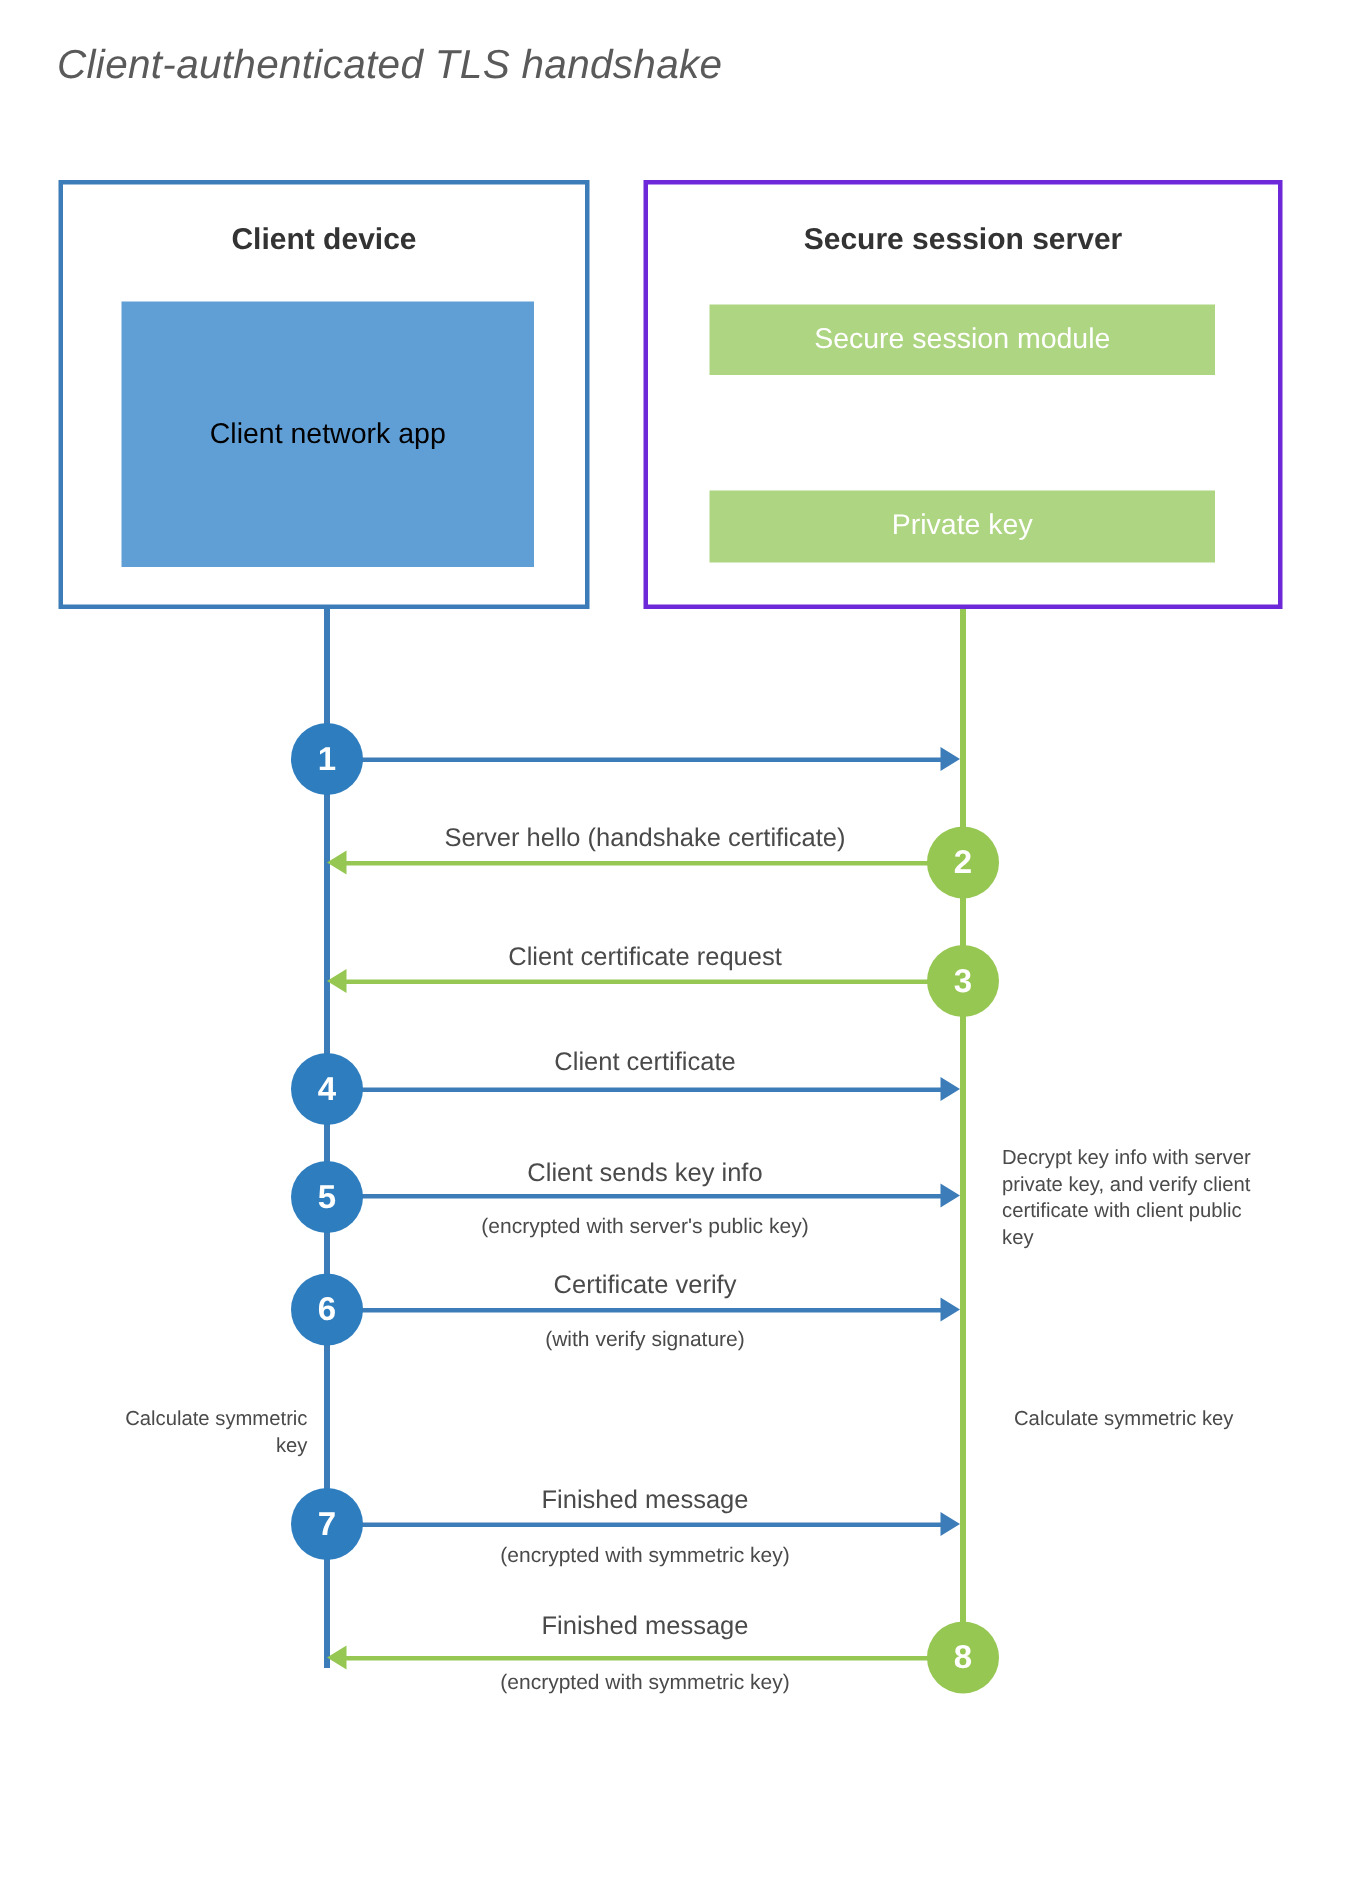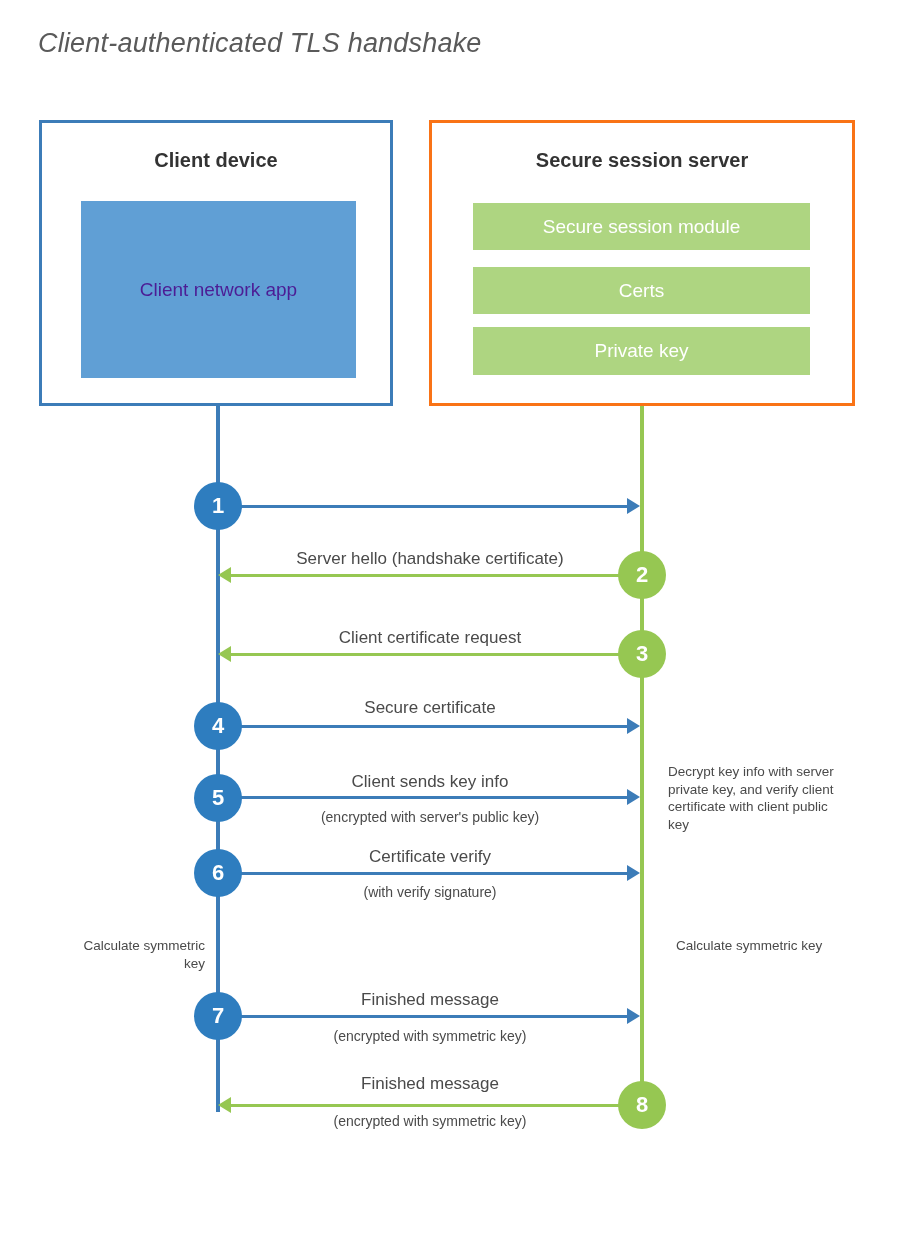--- a/index.html
+++ b/index.html
@@ -51,7 +51,7 @@
     top: 120px;
     width: 426px;
     height: 286px;
-    border: 3px solid #f97316;
+    border: 3px solid #6d28d9;
   }
   .entity-title {
     position: absolute;

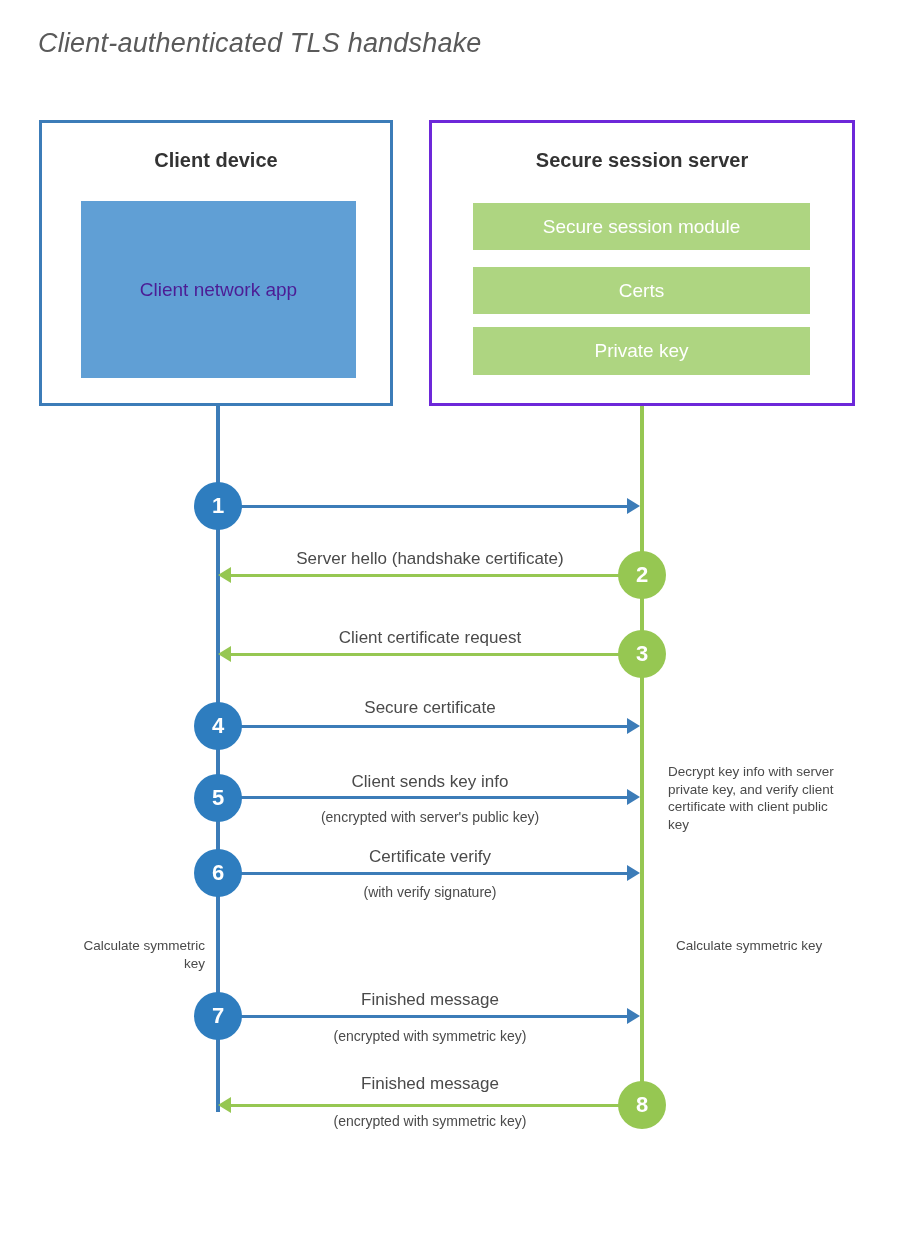--- a/index.html
+++ b/index.html
@@ -72,7 +72,7 @@
     width: 275px;
     height: 177px;
     background: #609fd5;
-    color: #4c1d95;
+    color: #000000;
     font-size: 19px;
     line-height: 27px;
     text-align: center;

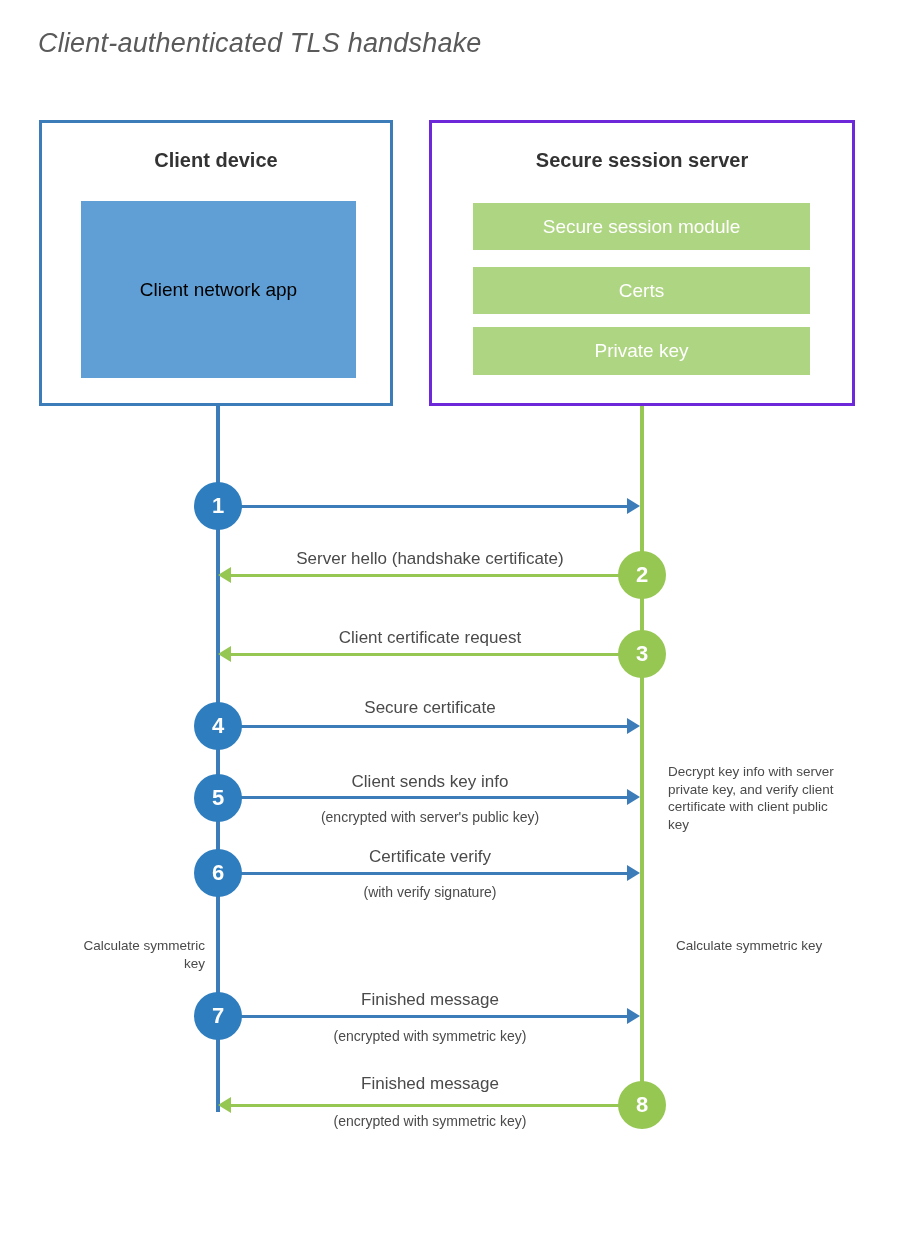--- a/index.html
+++ b/index.html
@@ -199,9 +199,6 @@
     <div class="server-bar" id="server-bar-0">
       <span>Secure session module</span>
     </div>
-    <div class="server-bar" id="server-bar-1">
-      <span>Certs</span>
-    </div>
     <div class="server-bar" id="server-bar-2">
       <span>Private key</span>
     </div>

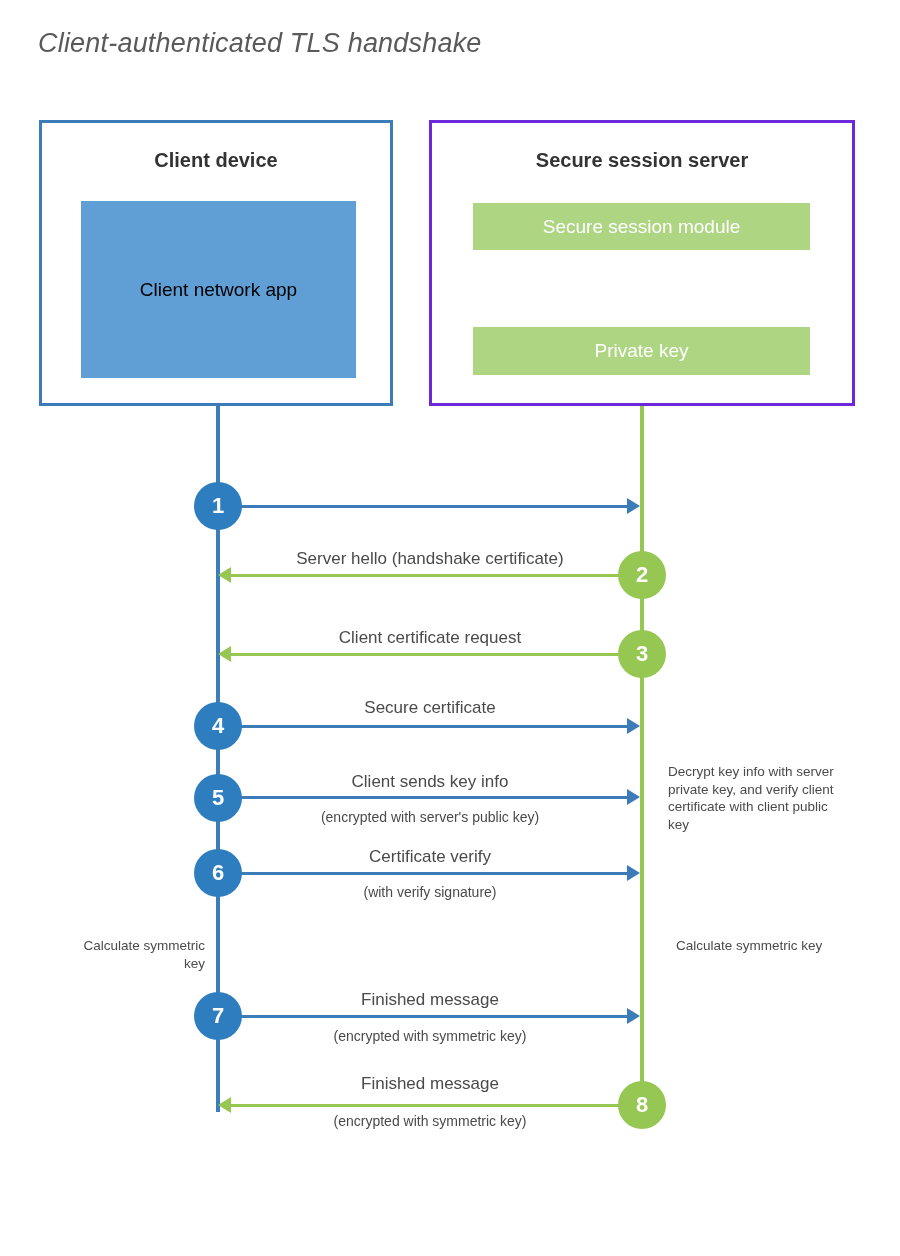--- a/index.html
+++ b/index.html
@@ -227,7 +227,7 @@
     <span>3</span>
   </div>
 
-  <div class="msg-label" style="left:218px; top:698px; width:424px;">Secure certificate</div>
+  <div class="msg-label" style="left:218px; top:698px; width:424px;">Client certificate</div>
   <div class="msg-line blue" style="left:218px; top:725px; width:410px;"></div>
   <div class="arrow-head right blue" style="left:627px; top:718px;"></div>
   <div class="step-circle blue" style="left:194px; top:702px;">

